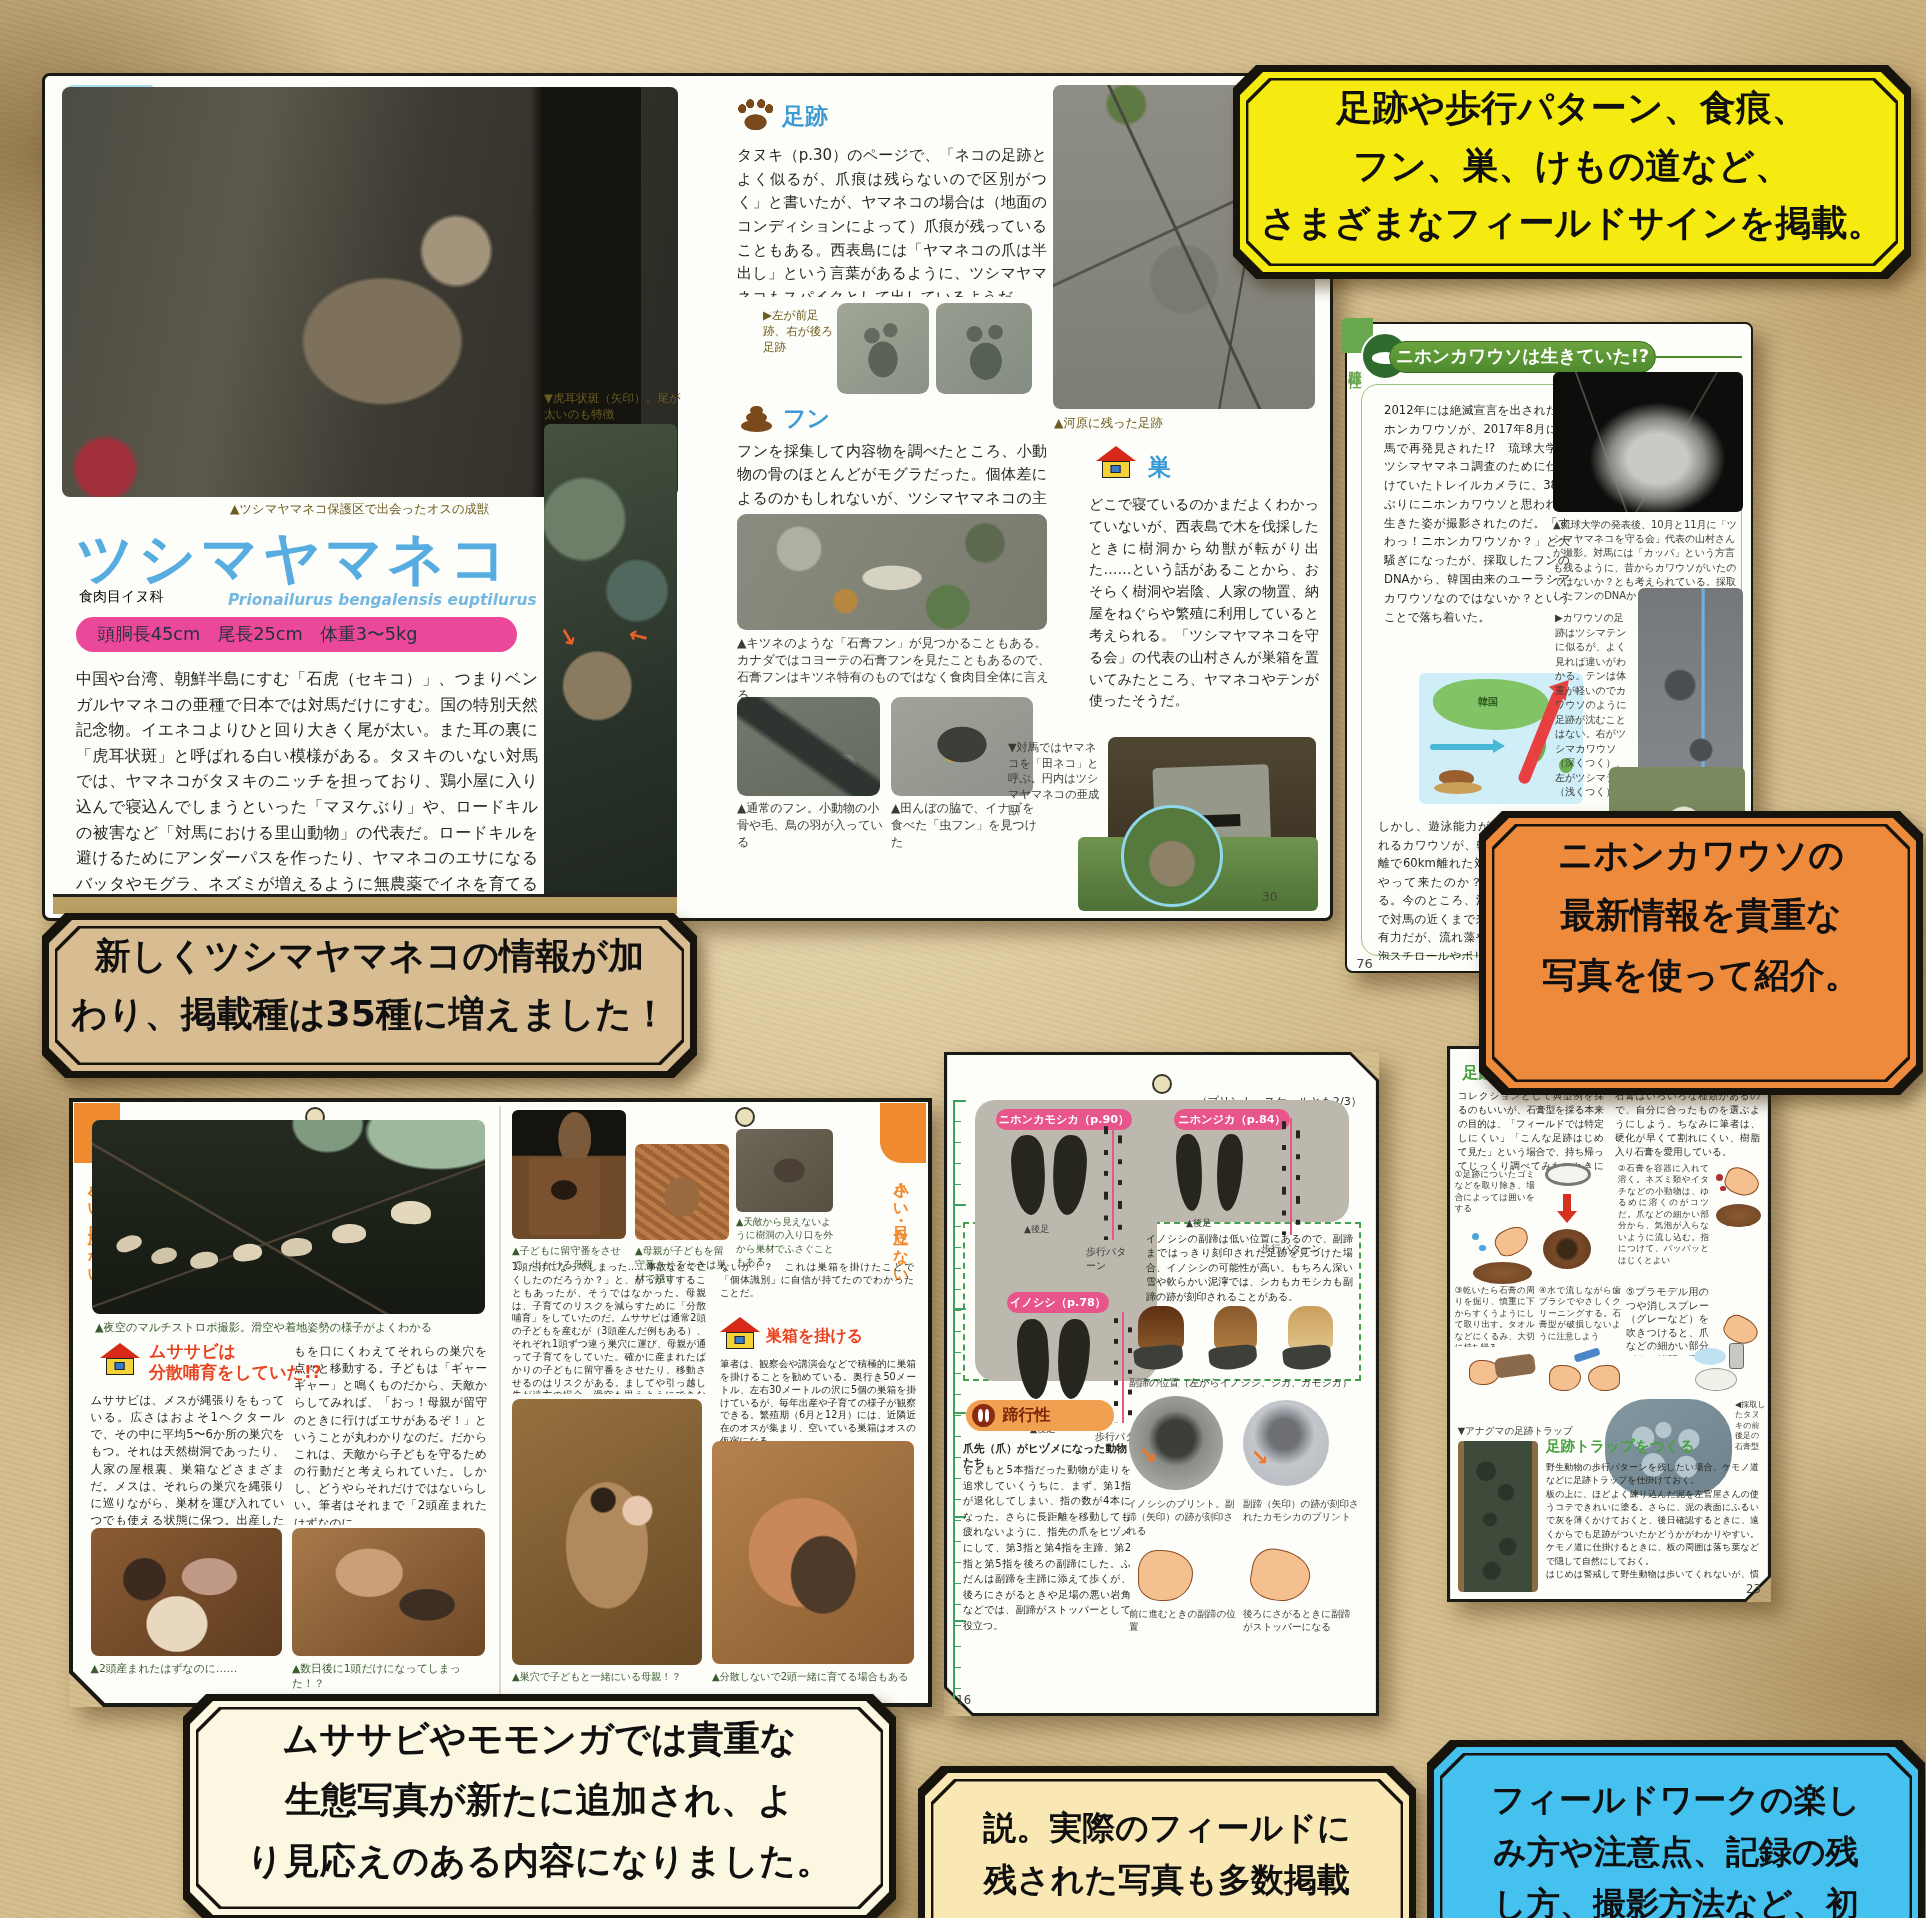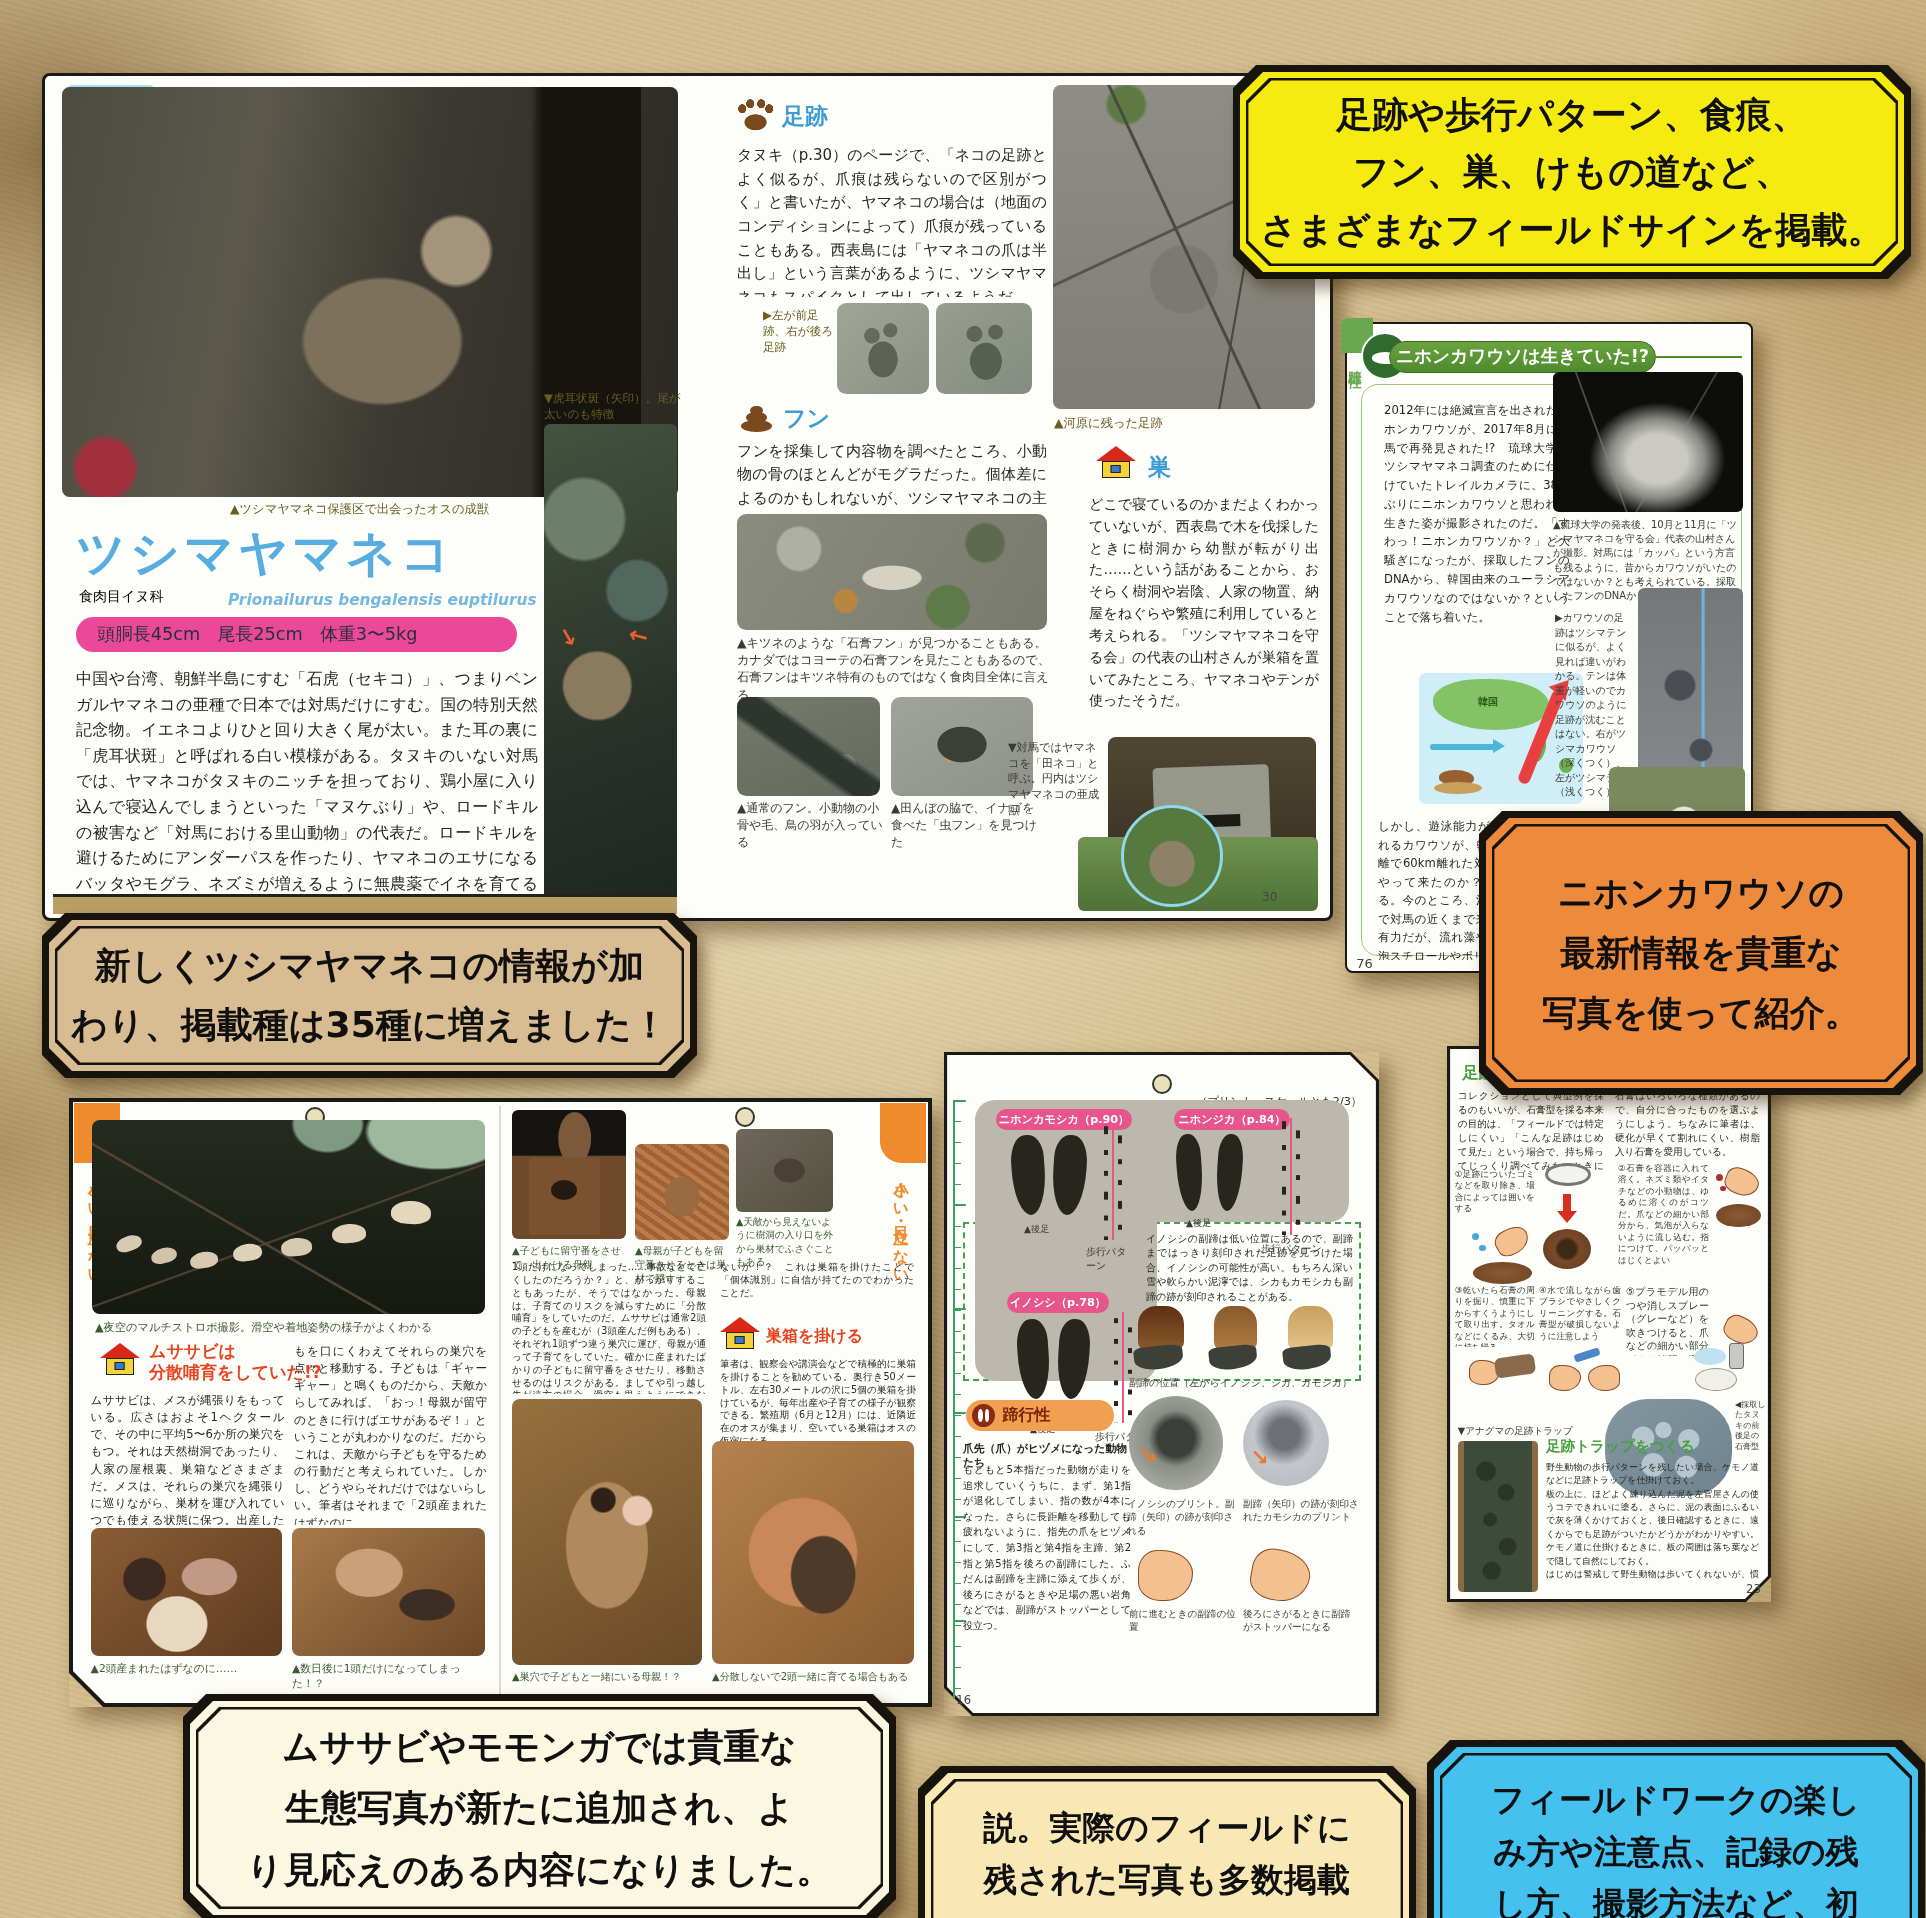--- a/index.html
+++ b/index.html
@@ -38,7 +38,7 @@
 .co2{position:absolute;inset:7px;background:var(--f)}
 .co3{position:absolute;inset:6.2px;background:#17140e}
 .co4{position:absolute;inset:2.3px;background:var(--f)}
-.cotx{position:absolute;inset:14px;display:flex;flex-direction:column;justify-content:center;align-items:center;font-weight:bold;color:#101010;text-align:center}
+.cotx{position:absolute;inset:14px;display:flex;flex-direction:column;align-items:center;font-weight:bold;color:#101010;text-align:center}
 
 .paw{position:absolute;background-repeat:no-repeat;
  background-image:radial-gradient(closest-side,var(--pc) 92%,transparent),radial-gradient(closest-side,var(--pc) 92%,transparent),radial-gradient(closest-side,var(--pc) 92%,transparent),radial-gradient(closest-side,var(--pc) 92%,transparent),radial-gradient(closest-side,var(--pc) 92%,transparent);

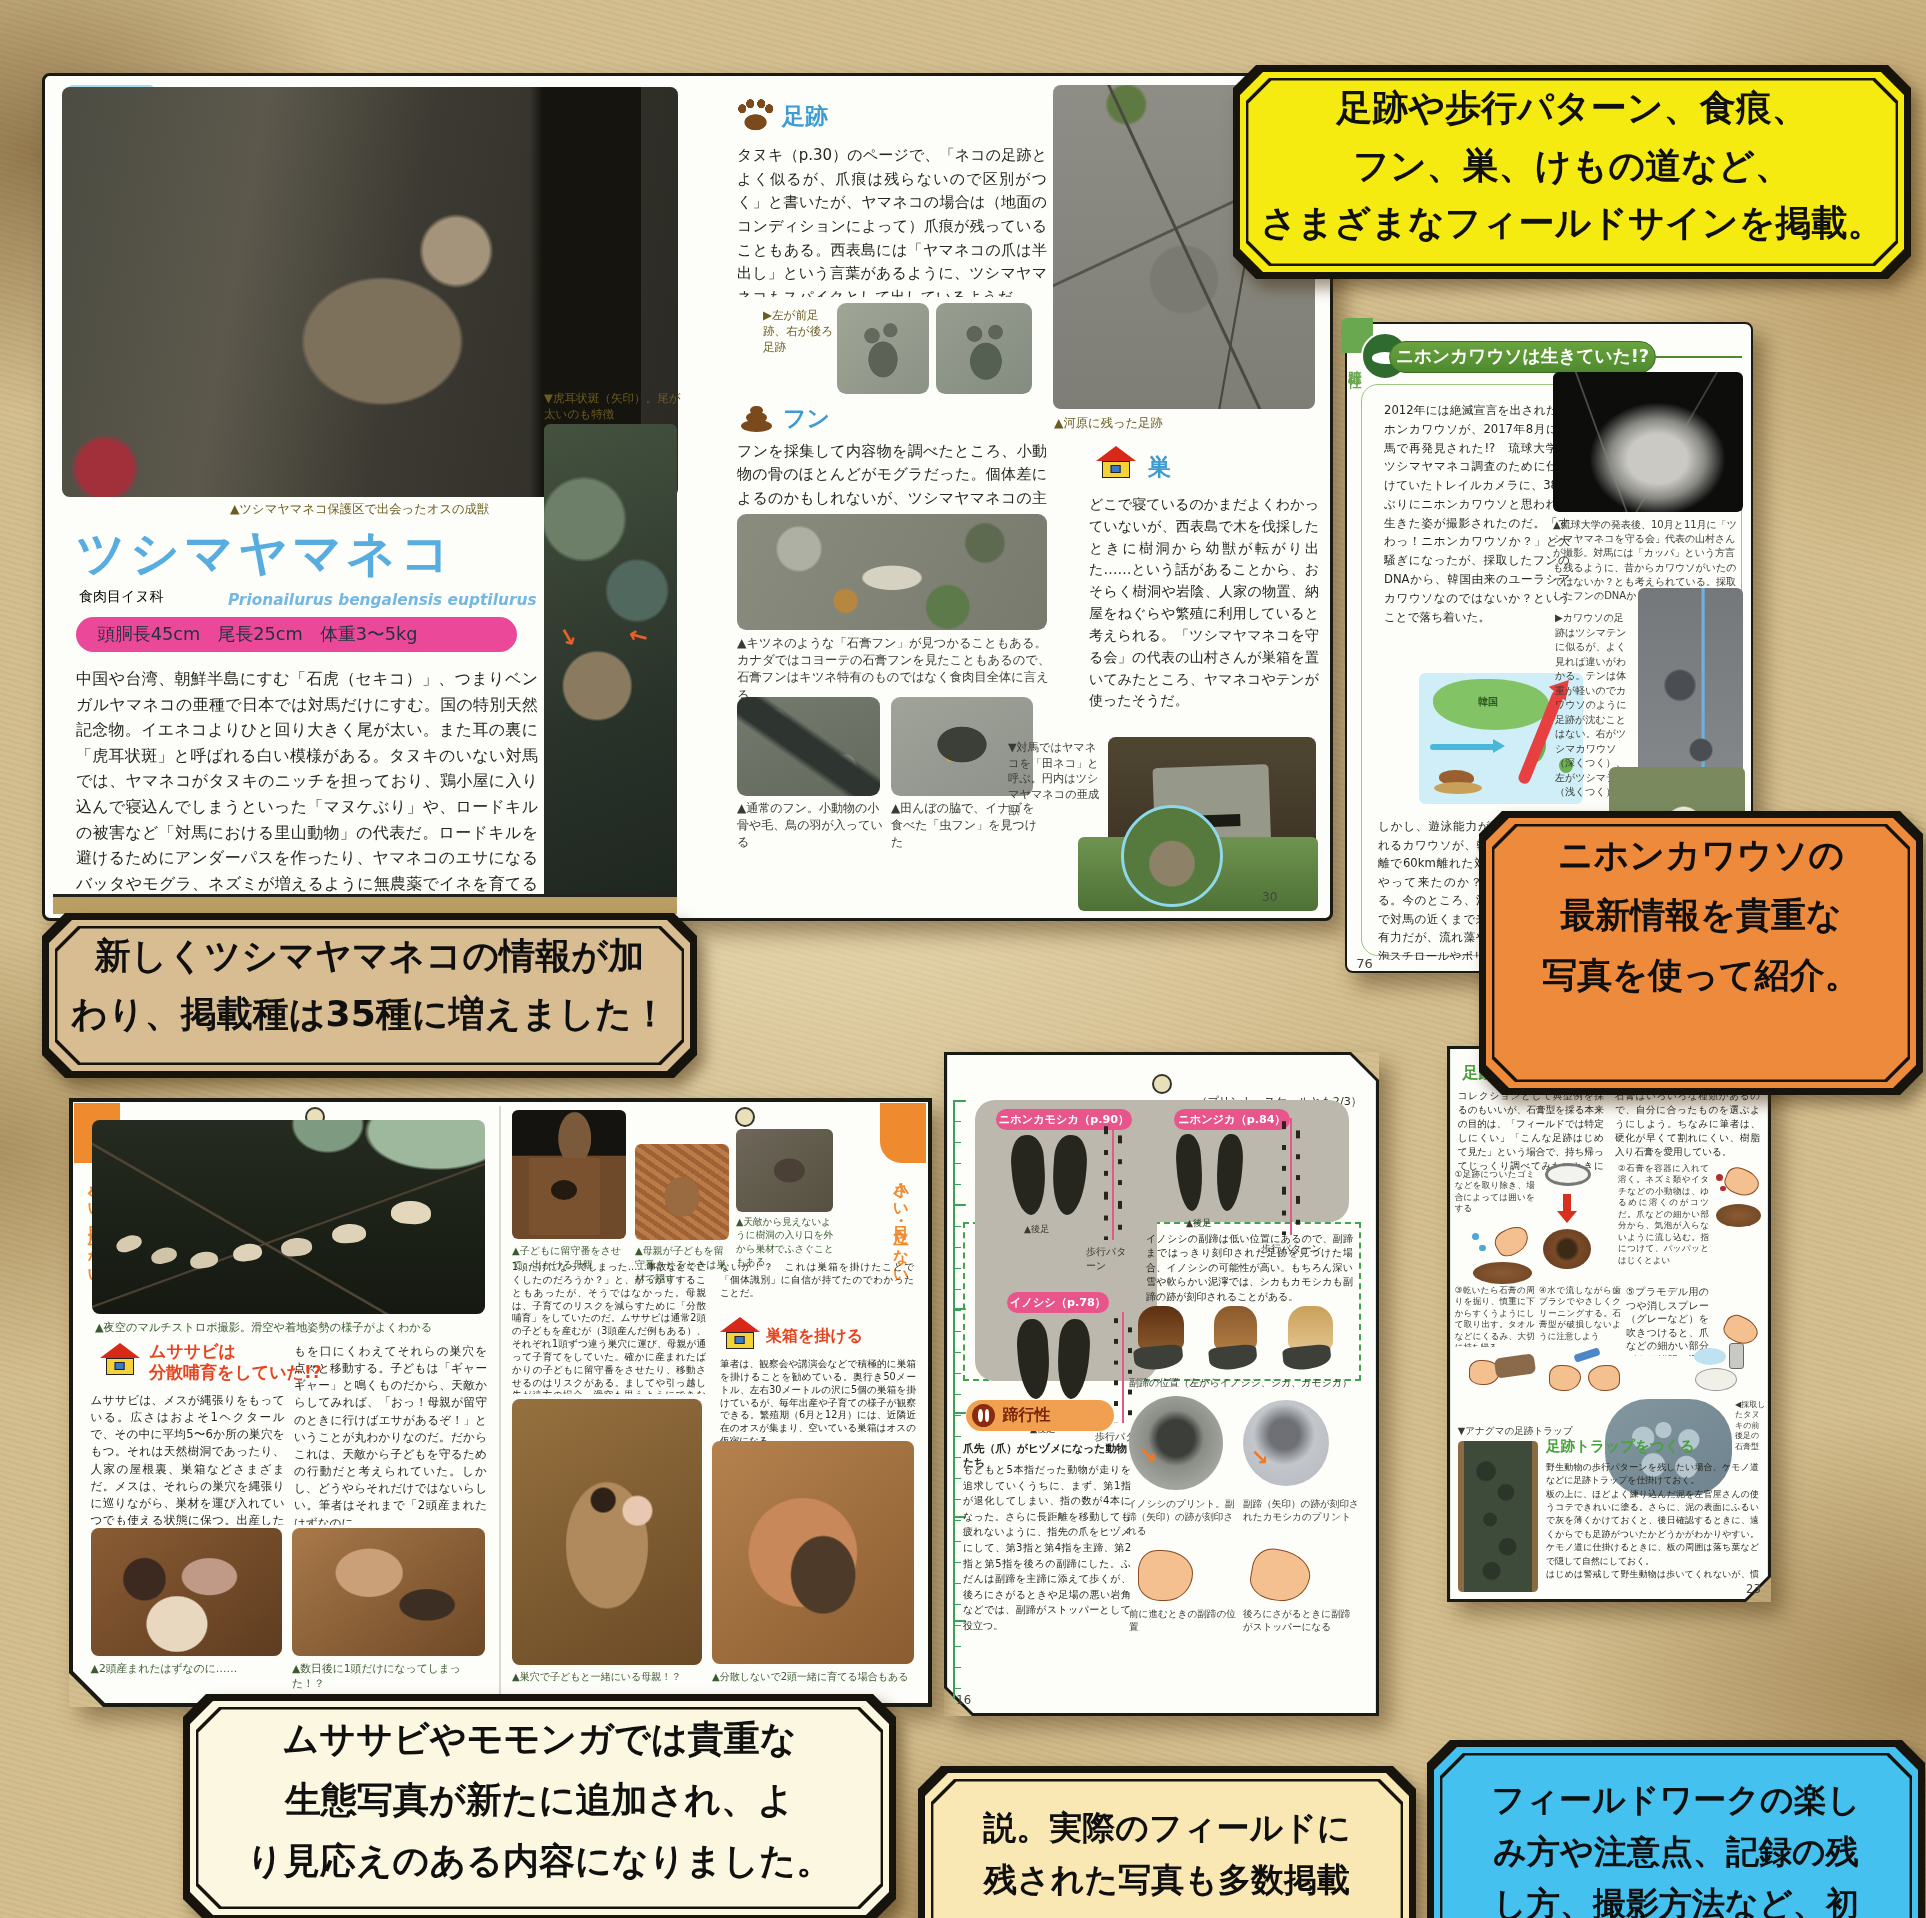--- a/index.html
+++ b/index.html
@@ -86,7 +86,7 @@
     linear-gradient(100deg,#4c4c42 0%,#5c584c 30%,#3c3a32 55%,#2a2923 100%)"></div>
   <div class="cap" style="left:185px;top:425px;font-size:12.3px;color:#6b5d20">▲ツシマヤマネコ保護区で出会ったオスの成獣</div>
 
-  <div class="A" style="left:31px;top:445px;font-size:49px;font-weight:bold;color:#57ade0;letter-spacing:3.9px">ツシマヤマネコ</div>
+  <div class="A" style="left:31px;top:445px;font-size:57px;font-weight:bold;color:#57ade0;letter-spacing:3.9px">ツシマヤマネコ</div>
   <div class="A" style="left:34px;top:512px;font-size:14px;font-weight:normal;color:#000000">食肉目イヌ科</div>
   <div class="A" style="left:183px;top:515px;font-size:15.4px;font-style:italic;font-weight:bold;color:#74b8e2">Prionailurus bengalensis euptilurus</div>
   <div class="A" style="left:31px;top:541px;width:441px;height:35px;background:#ec4899;border-radius:17.7px;font-size:17.7px;line-height:35px;padding-left:21.6px;color:#223240">頭胴長45cm　尾長25cm　体重3〜5kg</div>

